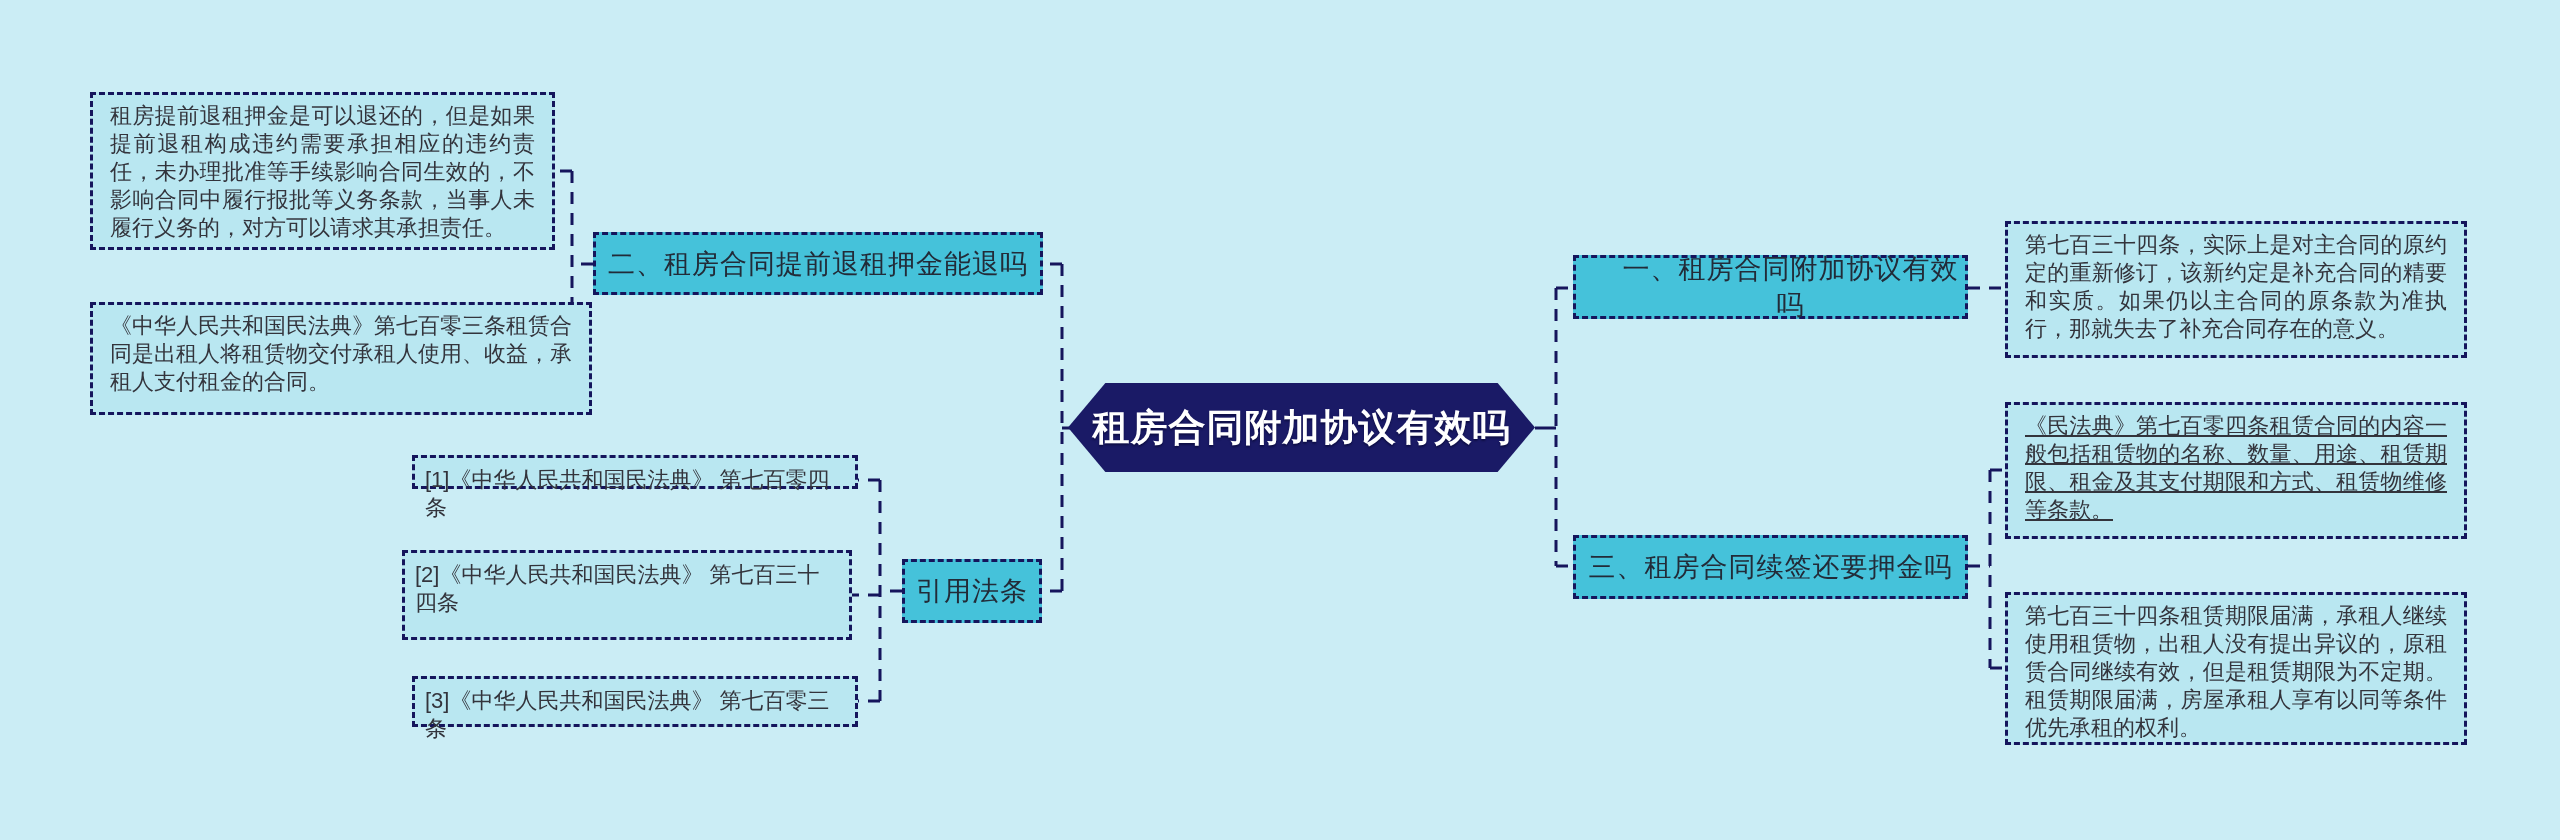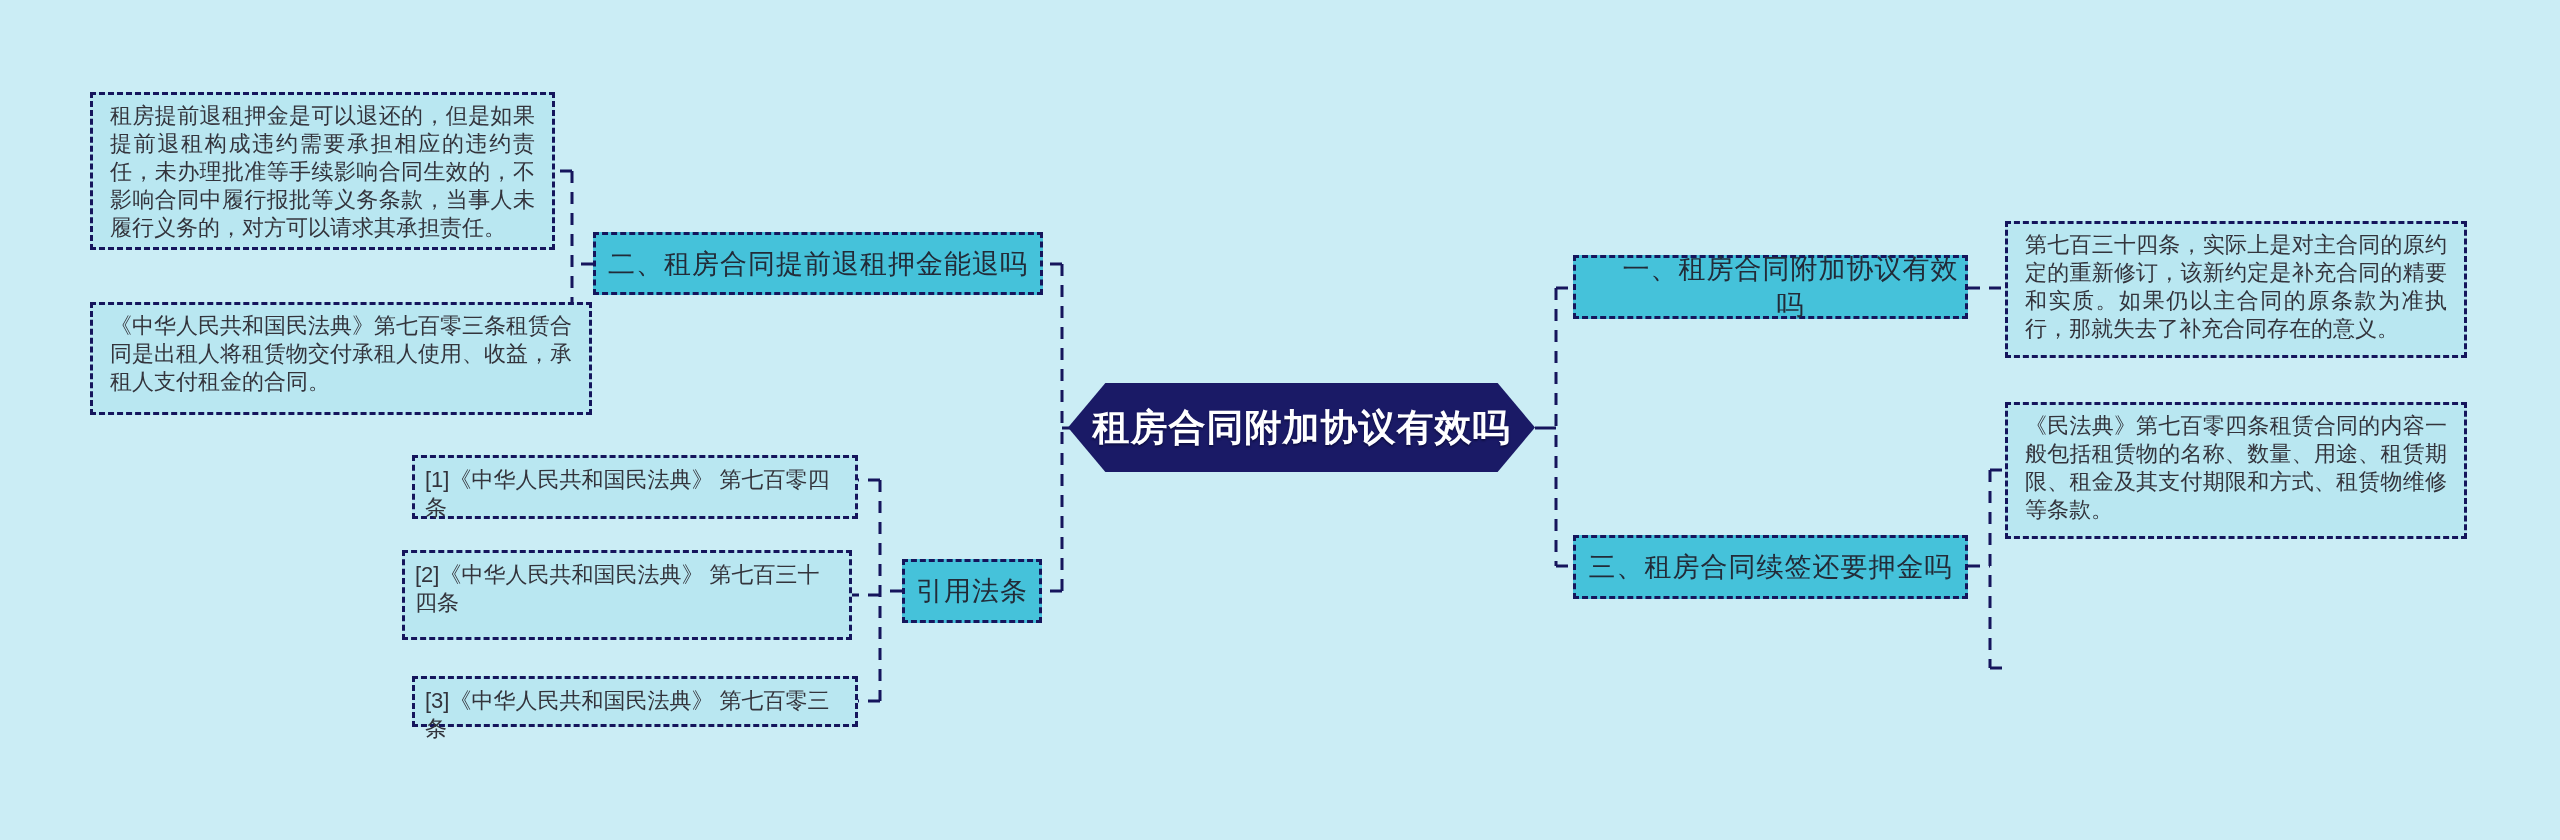--- a/index.html
+++ b/index.html
@@ -76,7 +76,7 @@
   <div class="topic" style="left:1573px;top:535px;width:395px;height:64px;">三、租房合同续签还要押金吗</div>
 
   <div class="note" style="left:2005px;top:221px;width:462px;height:137px;">第七百三十四条，实际上是对主合同的原约定的重新修订，该新约定是补充合同的精要和实质。如果仍以主合同的原条款为准执行，那就失去了补充合同存在的意义。</div>
-  <div class="note" style="left:2005px;top:402px;width:462px;height:137px;">《民法典》第七百零四条租赁合同的内容一般包括租赁物的名称、数量、用途、租赁期限、租金及其支付期限和方式、租赁物维修等条款。</div>
+  <div class="note" style="left:2005px;top:402px;width:462px;height:137px;text-decoration:underline;">《民法典》第七百零四条租赁合同的内容一般包括租赁物的名称、数量、用途、租赁期限、租金及其支付期限和方式、租赁物维修等条款。</div>
 
 </div>
 

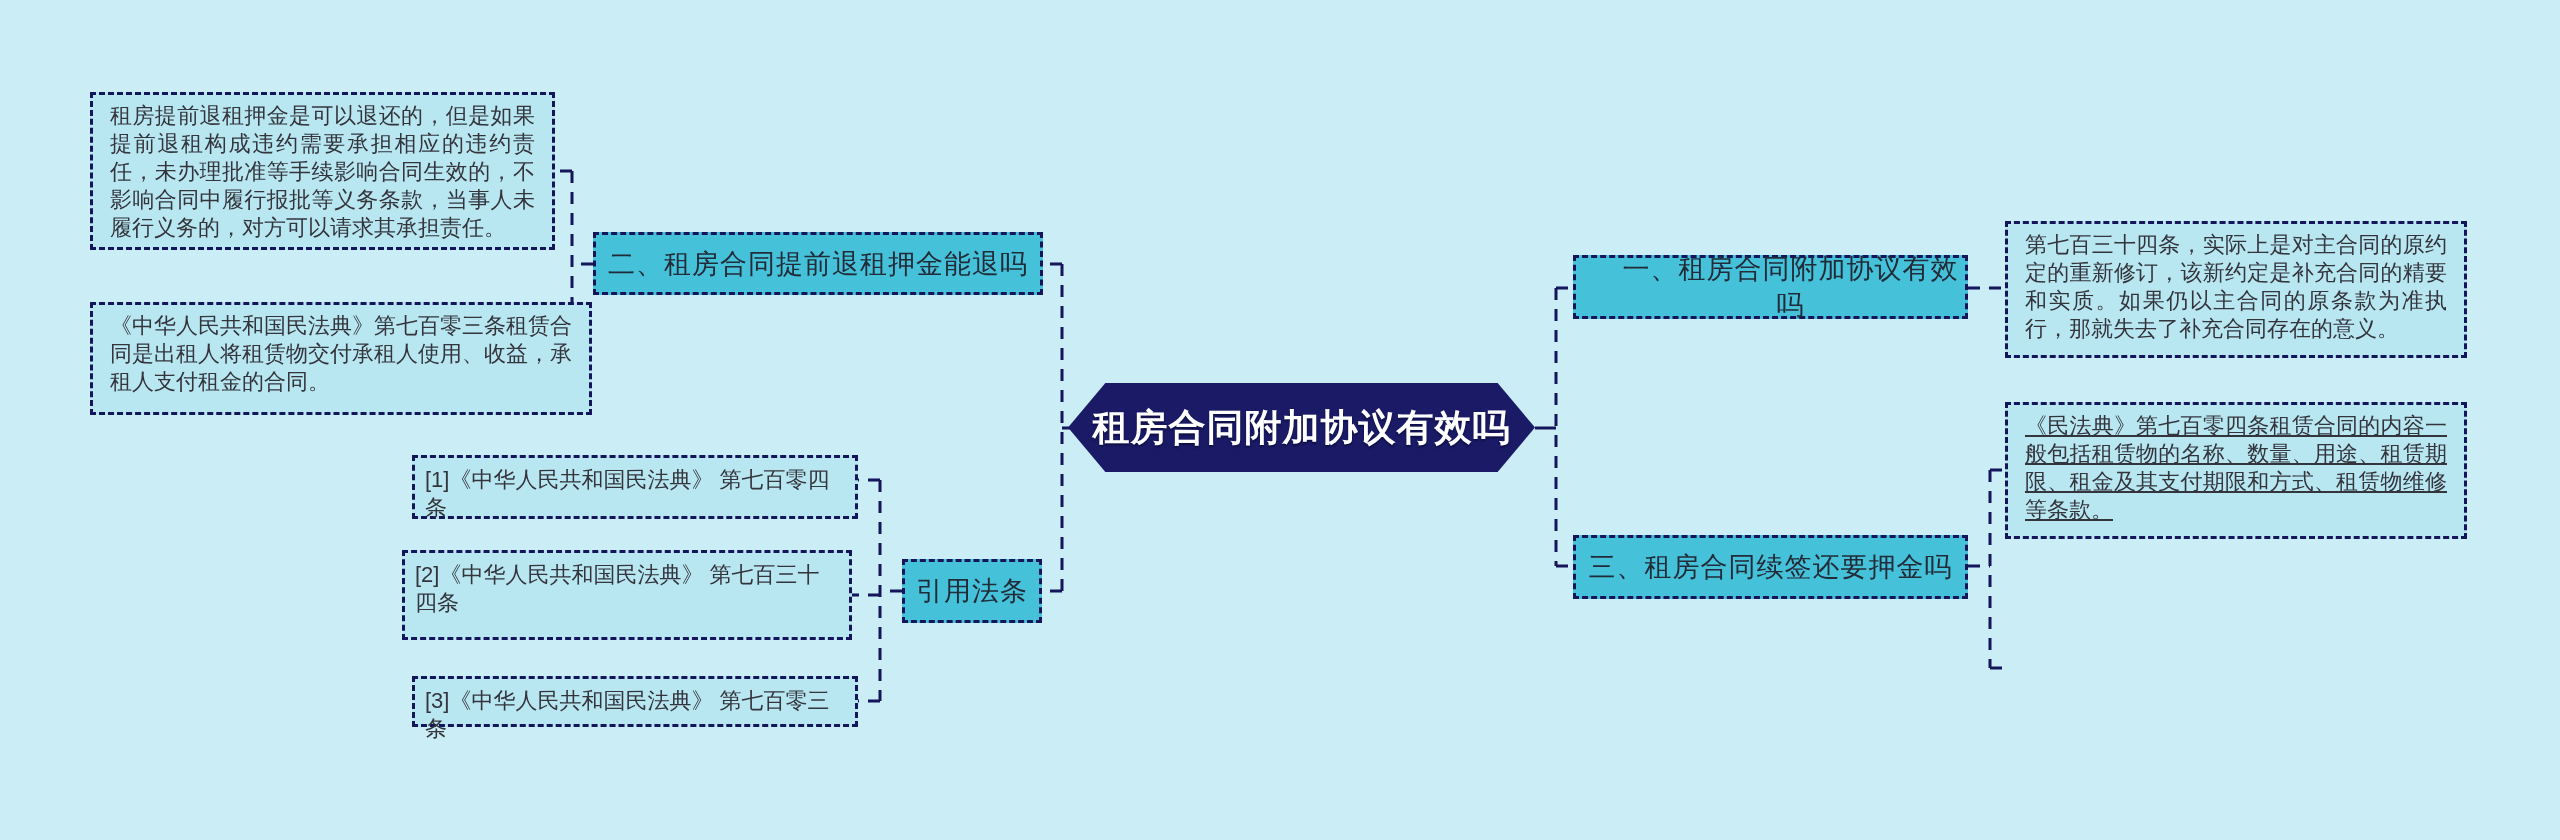--- a/index.html
+++ b/index.html
@@ -64,7 +64,7 @@
 
   <div class="topic" style="left:593px;top:232px;width:450px;height:63px;">二、租房合同提前退租押金能退吗</div>
 
-  <div class="cite" style="left:412px;top:455px;width:446px;height:64px;">[1]《中华人民共和国民法典》 第七百零四条</div>
+  <div class="cite" style="left:412px;top:455px;width:446px;height:34px;">[1]《中华人民共和国民法典》 第七百零四条</div>
   <div class="cite" style="left:402px;top:550px;width:450px;height:90px;">[2]《中华人民共和国民法典》 第七百三十四条</div>
   <div class="cite" style="left:412px;top:676px;width:446px;height:51px;">[3]《中华人民共和国民法典》 第七百零三条</div>
 

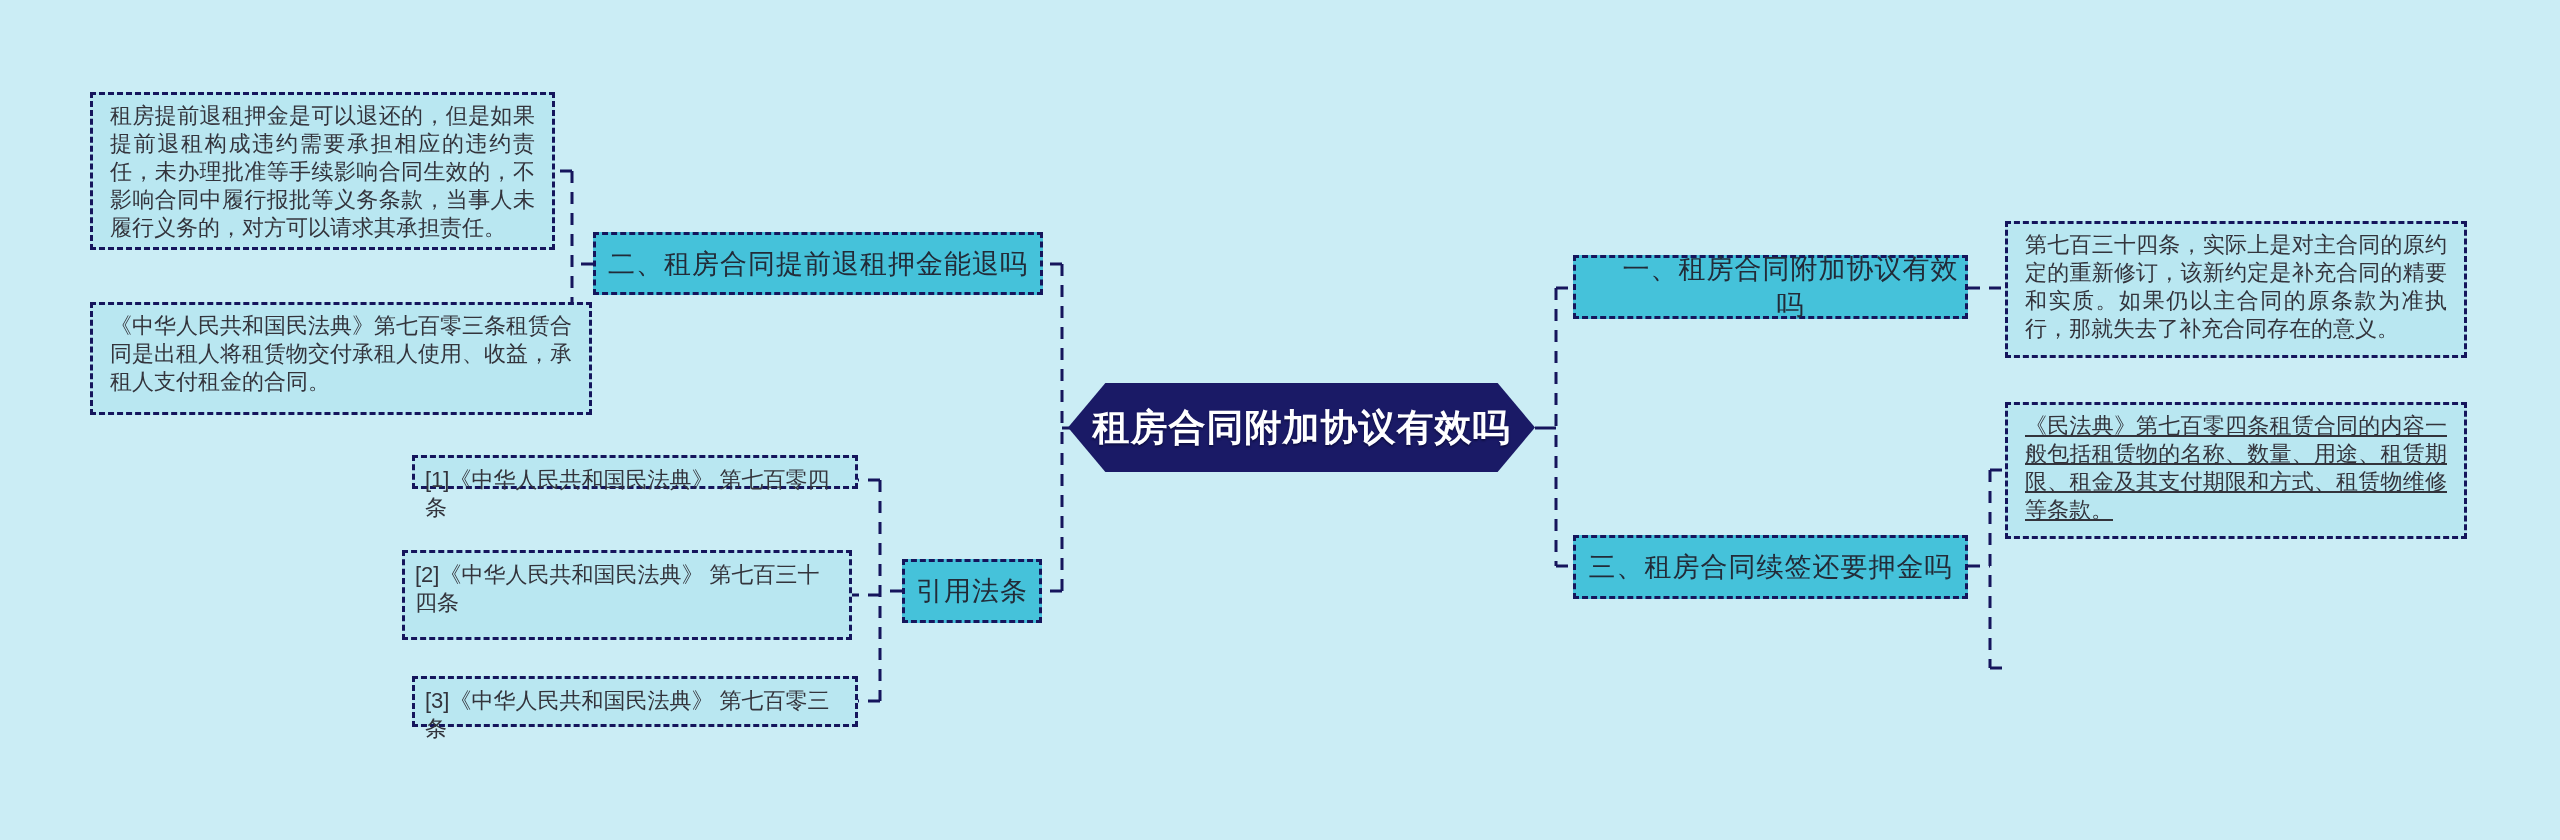--- a/index.html
+++ b/index.html
@@ -77,6 +77,7 @@
 
   <div class="note" style="left:2005px;top:221px;width:462px;height:137px;">第七百三十四条，实际上是对主合同的原约定的重新修订，该新约定是补充合同的精要和实质。如果仍以主合同的原条款为准执行，那就失去了补充合同存在的意义。</div>
   <div class="note" style="left:2005px;top:402px;width:462px;height:137px;text-decoration:underline;">《民法典》第七百零四条租赁合同的内容一般包括租赁物的名称、数量、用途、租赁期限、租金及其支付期限和方式、租赁物维修等条款。</div>
+  <div class="note" style="left:2005px;top:592px;width:462px;height:153px;">第七百三十四条租赁期限届满，承租人继续使用租赁物，出租人没有提出异议的，原租赁合同继续有效，但是租赁期限为不定期。租赁期限届满，房屋承租人享有以同等条件优先承租的权利。</div>
 
 </div>
 

